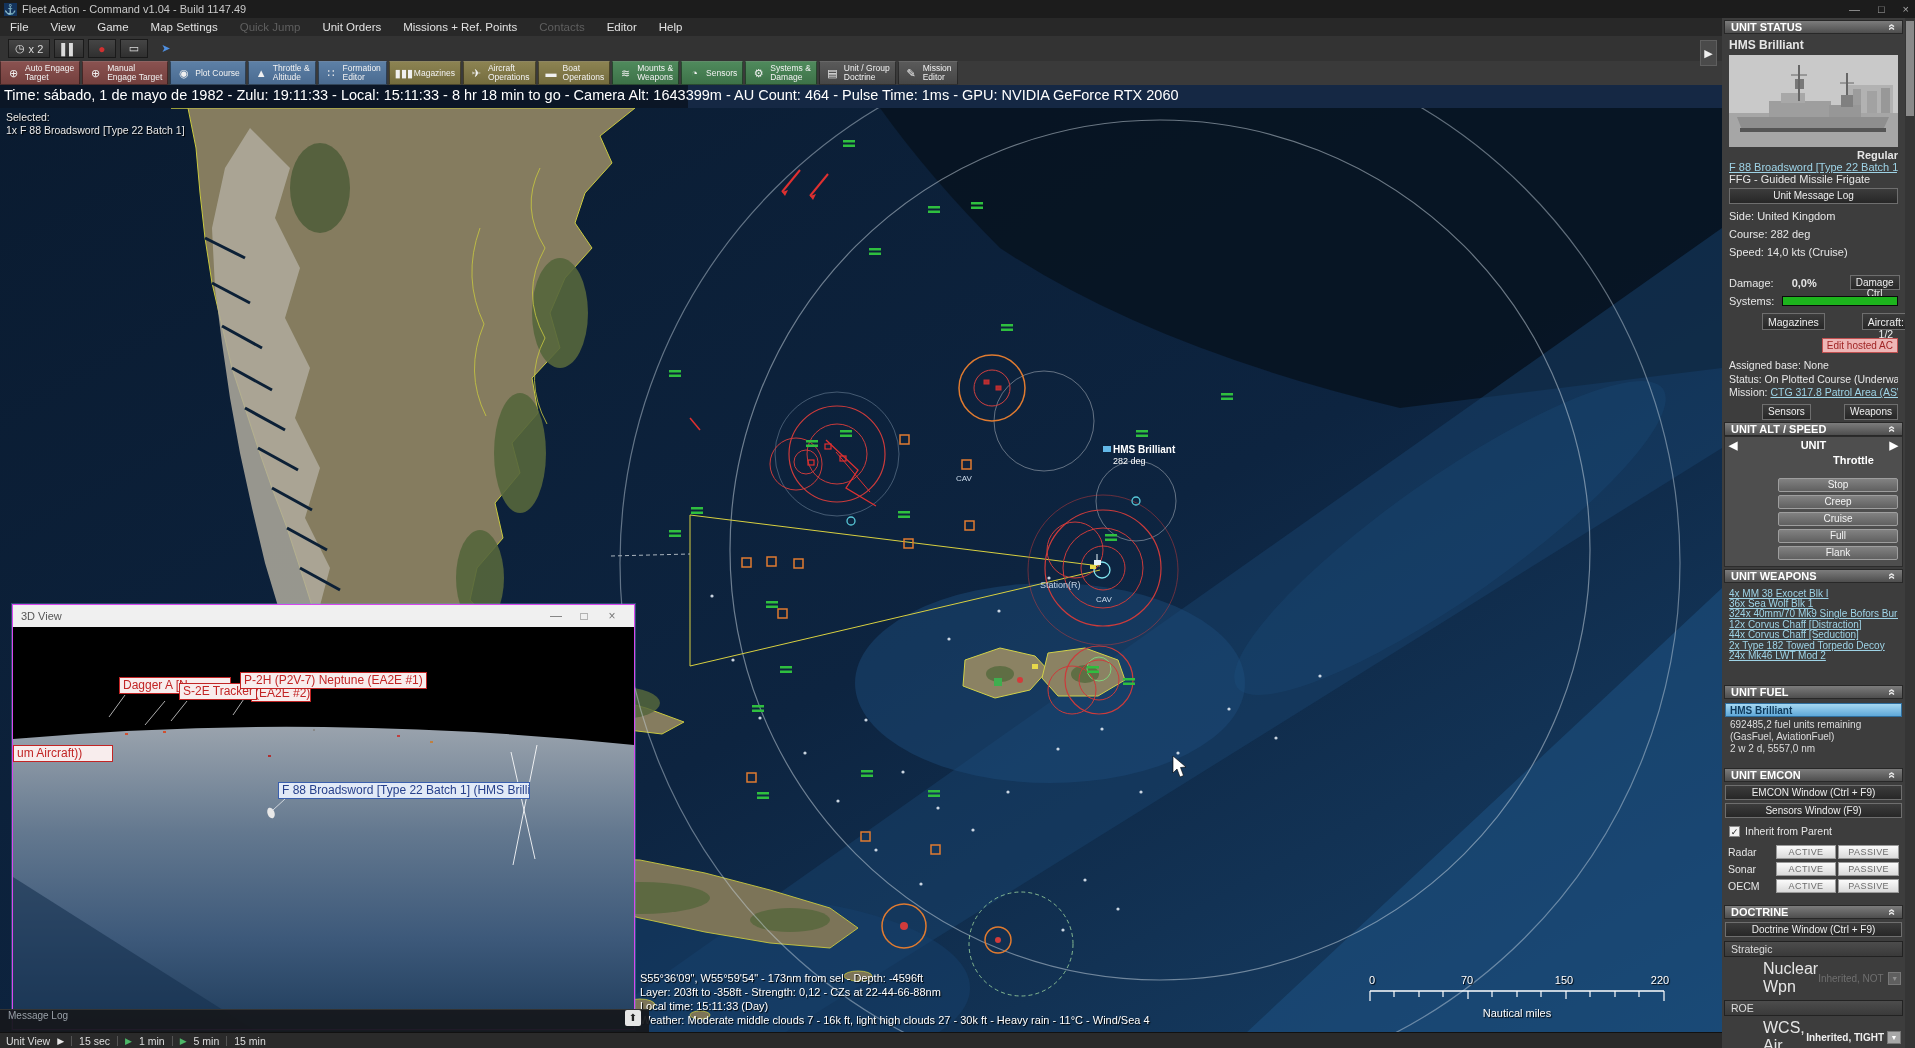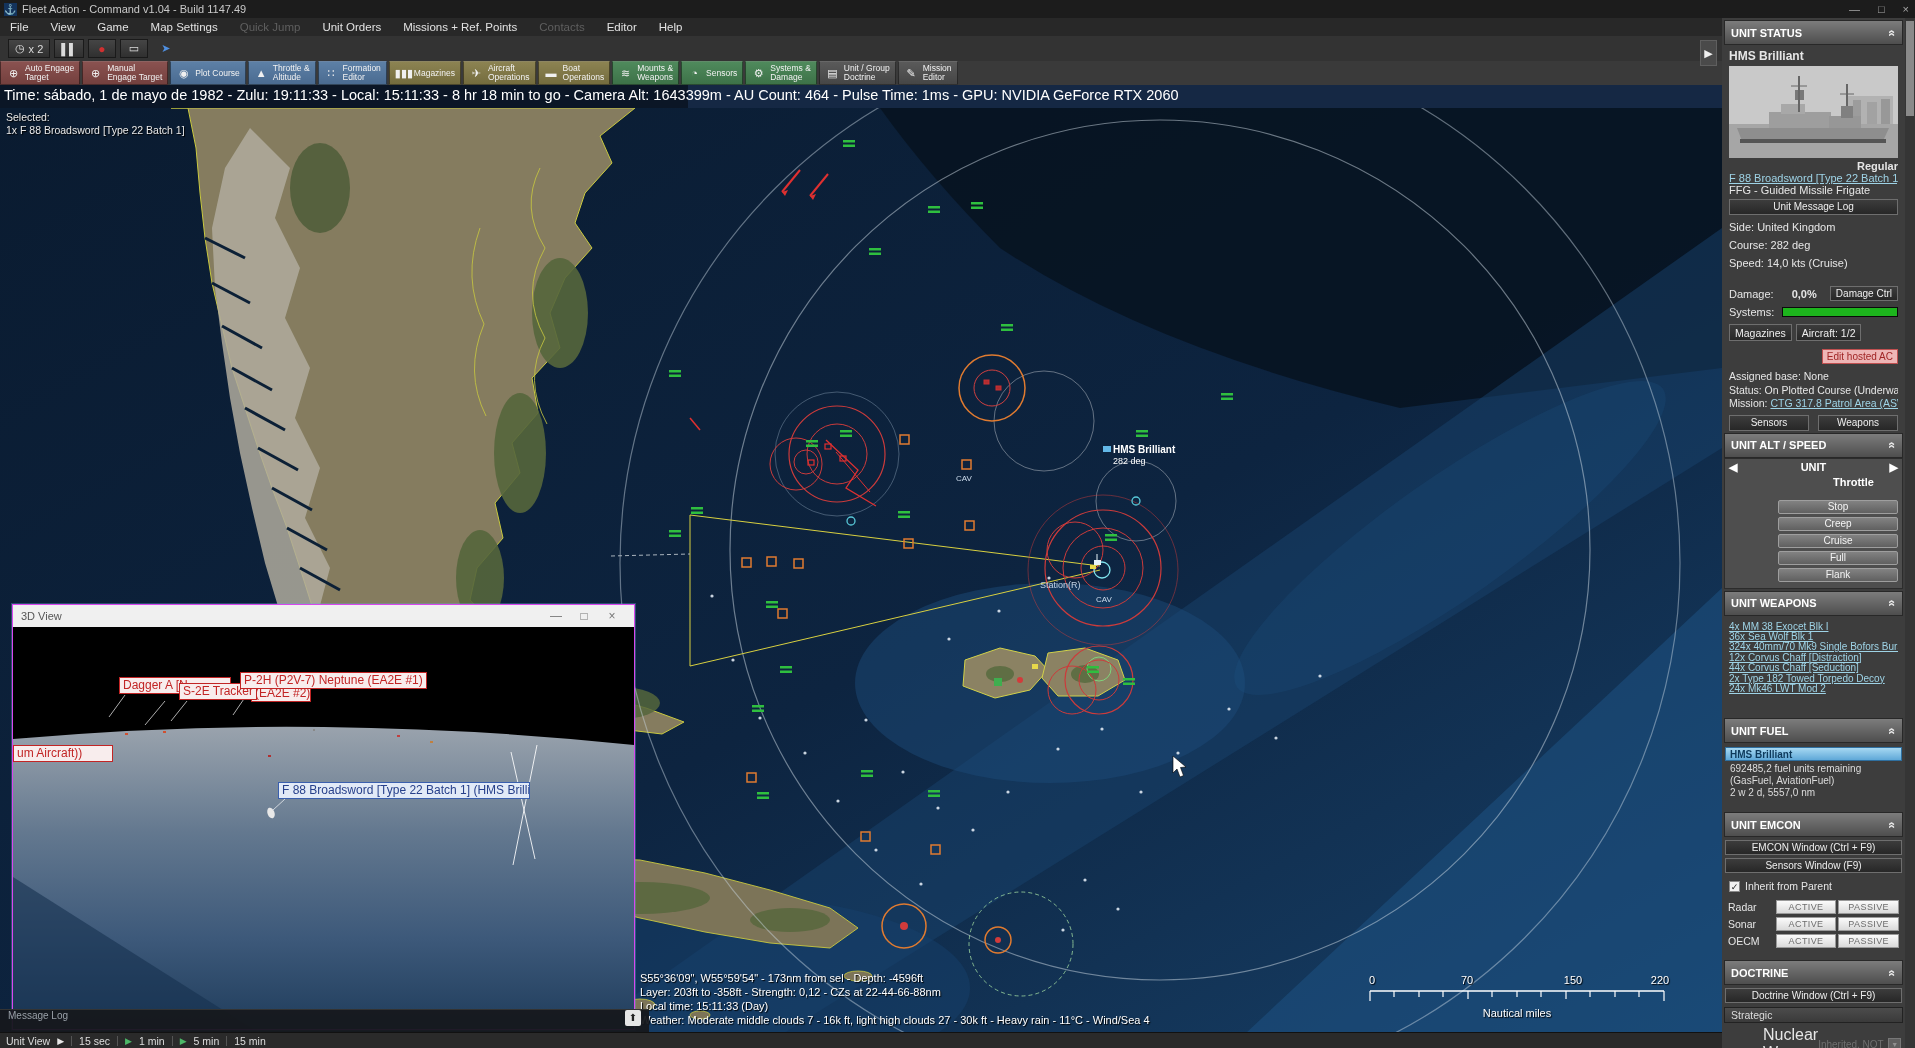--- a/index.html
+++ b/index.html
@@ -76,7 +76,7 @@
   .sidebar { position:absolute; left:1722px; top:18px; width:183px; height:1030px; background:#3d3d3d; z-index:60; overflow:hidden; color:#e6e6e6; font-size:11px; }
   .sb-scroll { position:absolute; left:1905px; top:18px; width:10px; height:1030px; background:#353535; z-index:60; }
   .sb-scroll .thumb { position:absolute; left:1px; top:3px; width:8px; height:95px; background:#8a8a8a; }
-  .sb-hdr { height:25px; margin:2px 2px 0; background:linear-gradient(#7c7c7c,#4e4e4e); border:1px solid #282828; display:flex; align-items:center; justify-content:space-between; padding:0 6px; font-weight:bold; font-size:11px; color:#fff; }
+  .sb-hdr { height:14px; margin:2px 2px 0; background:linear-gradient(#7c7c7c,#4e4e4e); border:1px solid #282828; display:flex; align-items:center; justify-content:space-between; padding:0 6px; font-weight:bold; font-size:11px; color:#fff; }
   .sb-hdr .col { transform:rotate(90deg); font-weight:bold; color:#e8e8e8; font-size:12px; }
   .sb-pad { padding:0 7px; }
   .sb-name { font-weight:bold; font-size:12px; margin-top:4px; }

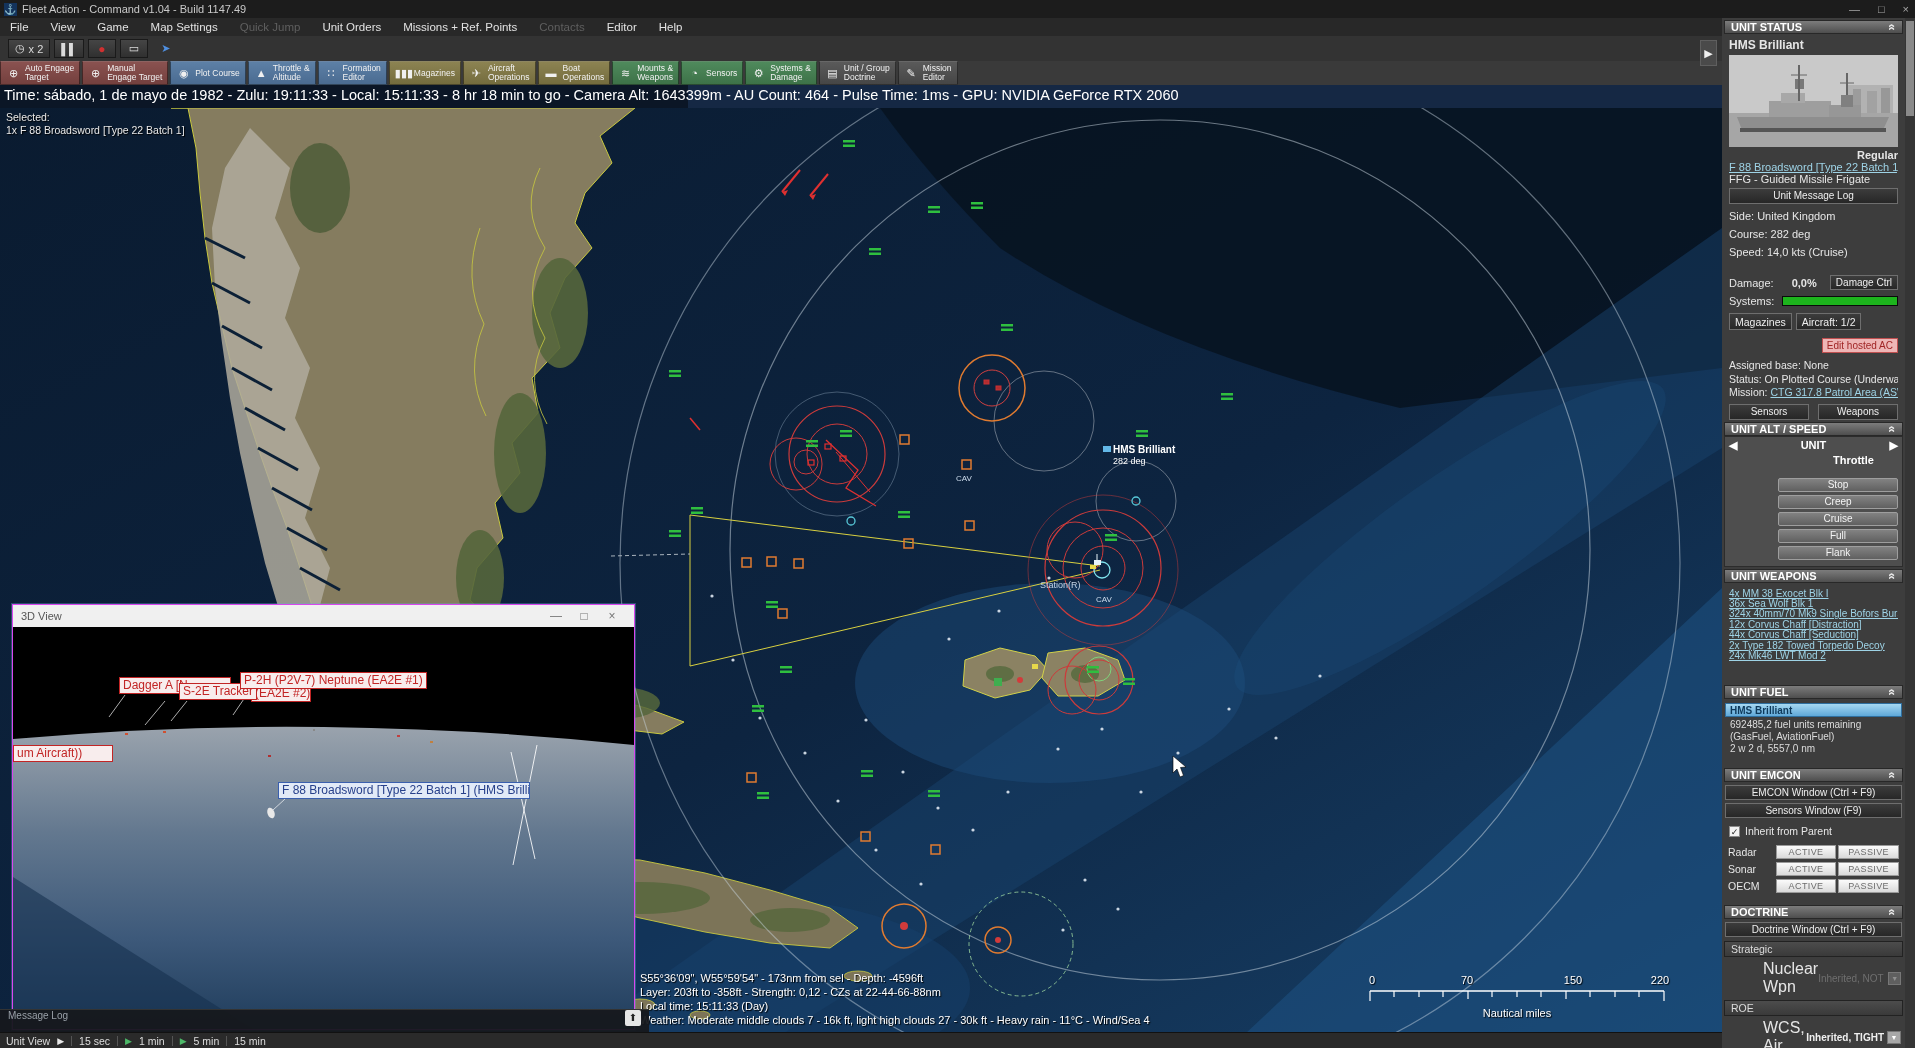--- a/index.html
+++ b/index.html
@@ -84,7 +84,7 @@
   .prof { text-align:right; font-weight:bold; font-size:11px; }
   .sb-link { color:#9ed3e6; text-decoration:underline; font-size:11px; display:block; white-space:nowrap; overflow:hidden; }
   .sb-type { font-size:11px; margin-bottom:3px; white-space:nowrap; overflow:hidden; }
-  .dark-btn { background:linear-gradient(#3c3c3c,#272727); border:1px solid #6e6e6e; color:#eee; font-size:10px; text-align:center; padding:1px 5px; display:block; }
+  .dark-btn { background:linear-gradient(#3c3c3c,#272727); border:1px solid #6e6e6e; color:#eee; font-size:10px; text-align:center; padding:1px 5px; display:block;margin-left:33px; }
   .wfull { width:100%; height:16px; margin:3px 0; }
   .sb-line { font-size:11px; margin-top:6px; white-space:nowrap; }
   .dmg-row { display:flex; align-items:center; margin-top:17px; }

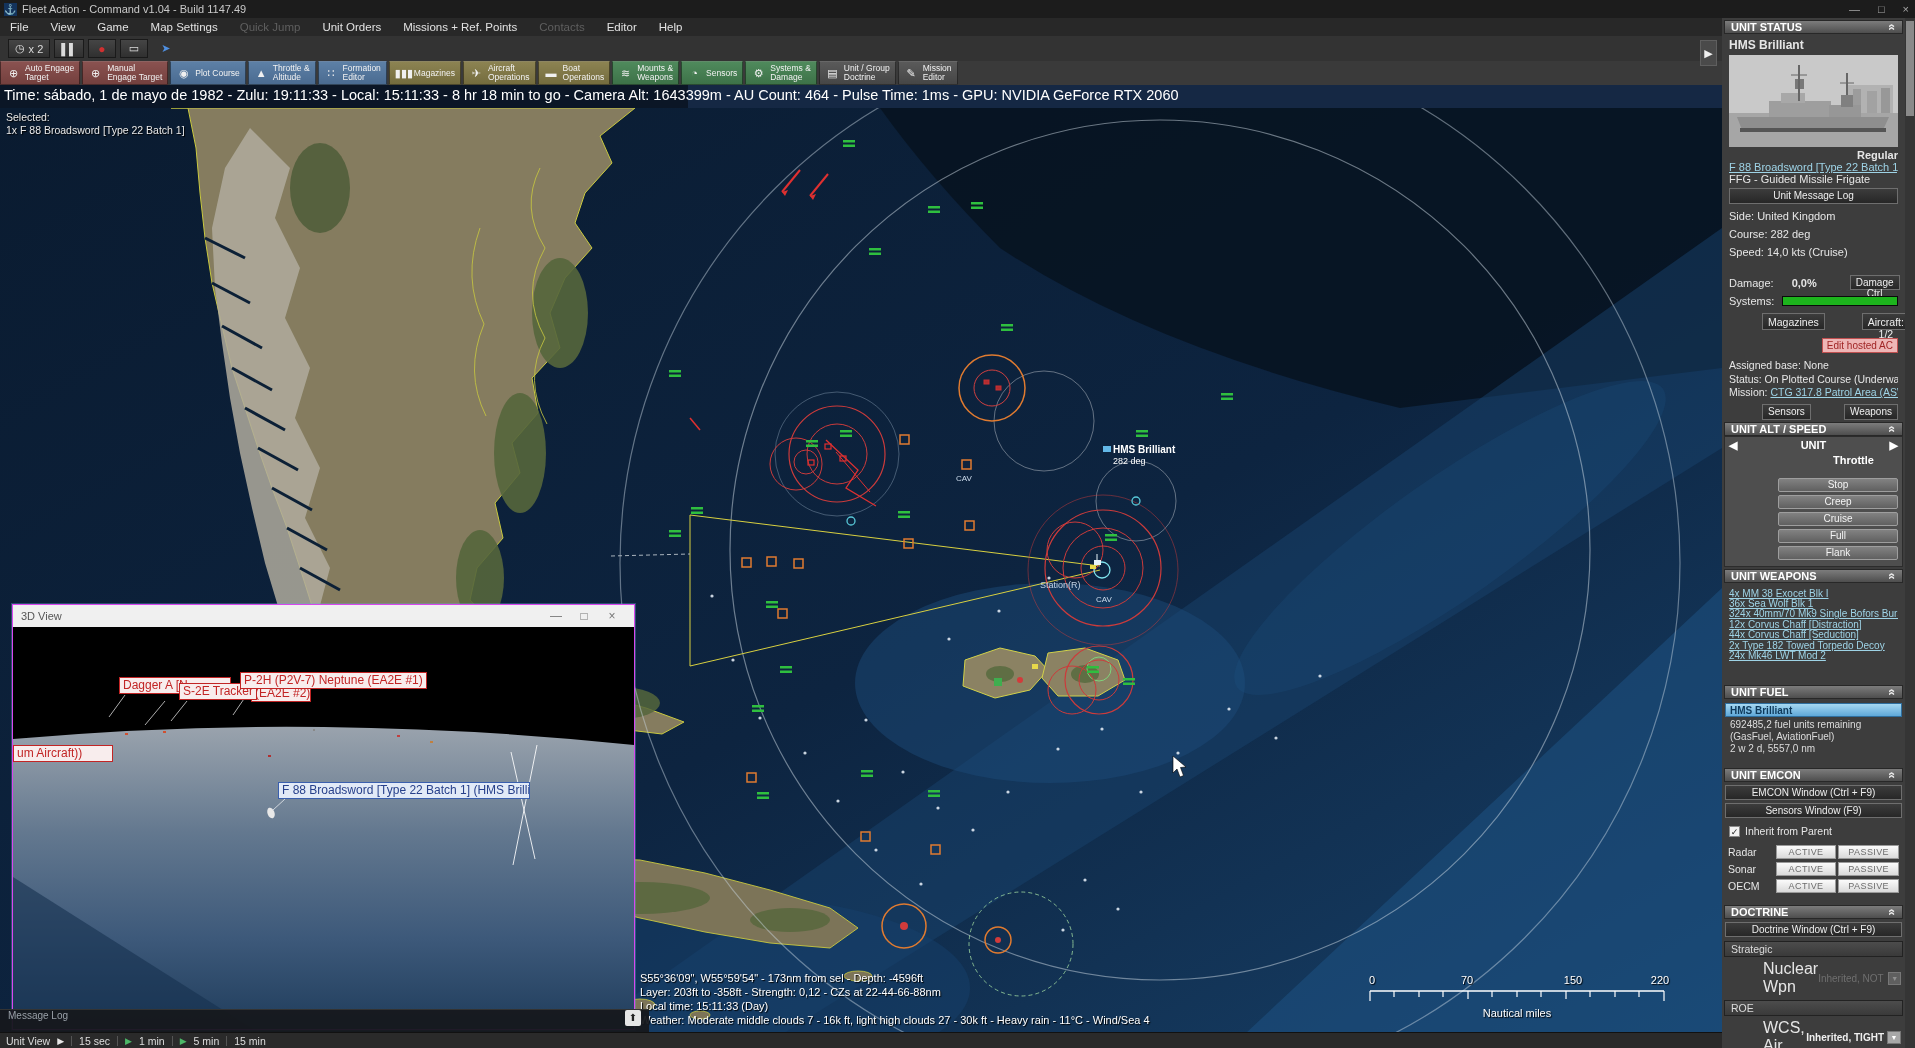--- a/index.html
+++ b/index.html
@@ -427,7 +427,7 @@
     <div class="ticksrow">
       <span style="left:4px">0</span>
       <span style="left:99px">70</span>
-      <span style="left:205px">150</span>
+      <span style="left:196px">150</span>
       <span style="left:292px">220</span>
     </div>
     <svg width="298" height="12">

